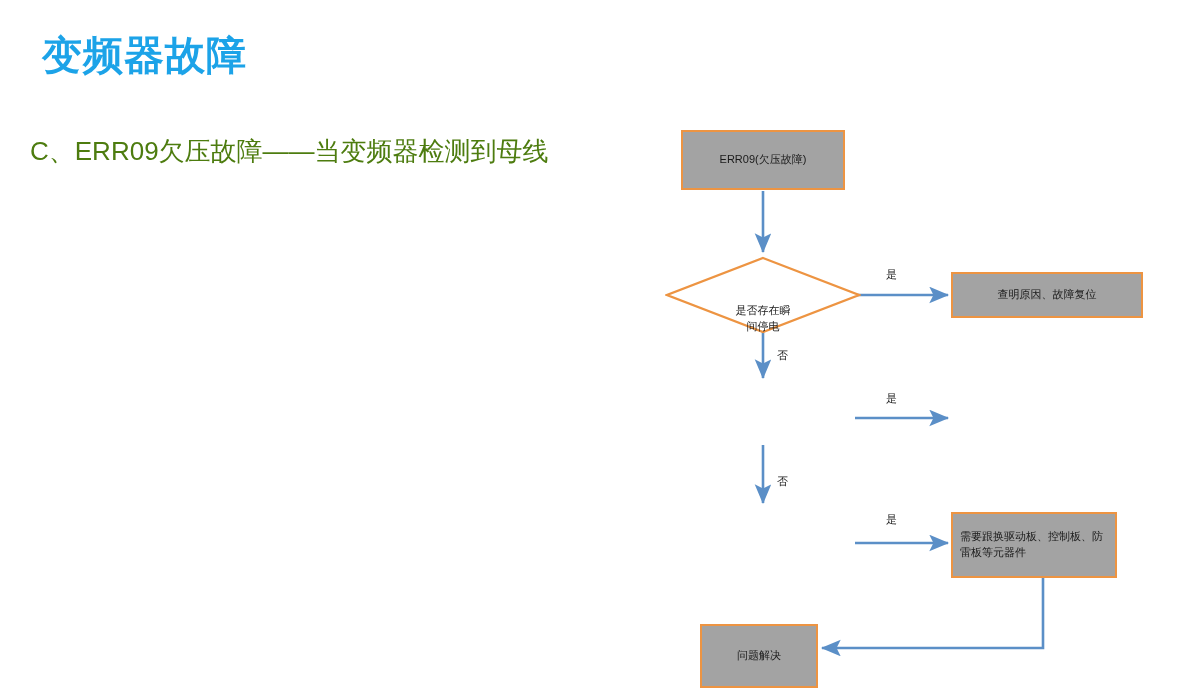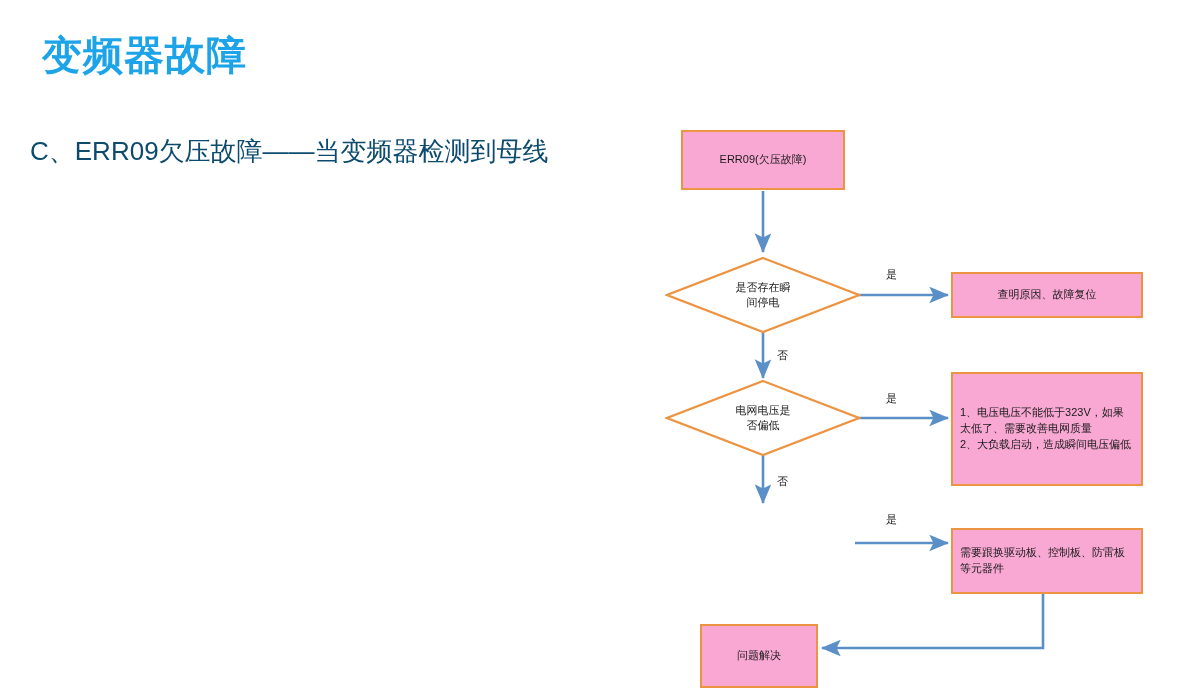--- a/index.html
+++ b/index.html
@@ -37,7 +37,7 @@
   #body-text .para {
     font-size: 26px;
     line-height: 1.25;
-    color: #0c4a6e;
+    color: #4d7c0f;
     margin-bottom: 38px;
     white-space: nowrap;
   }

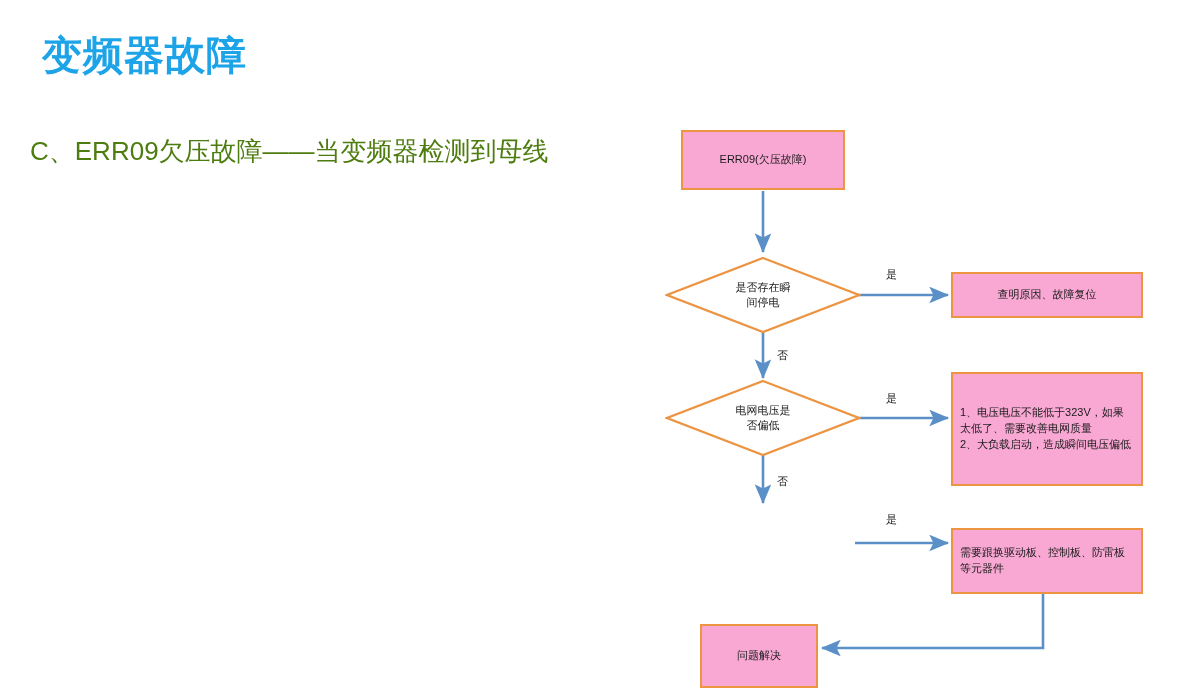--- a/index.html
+++ b/index.html
@@ -71,7 +71,7 @@
   
   .rect-node {
     border: 2px solid #ED9442;
-    background: #f9a8d4;
+    background: #a3a3a3;
     color: #1a1a1a;
   }
   .rect-node .node-label {

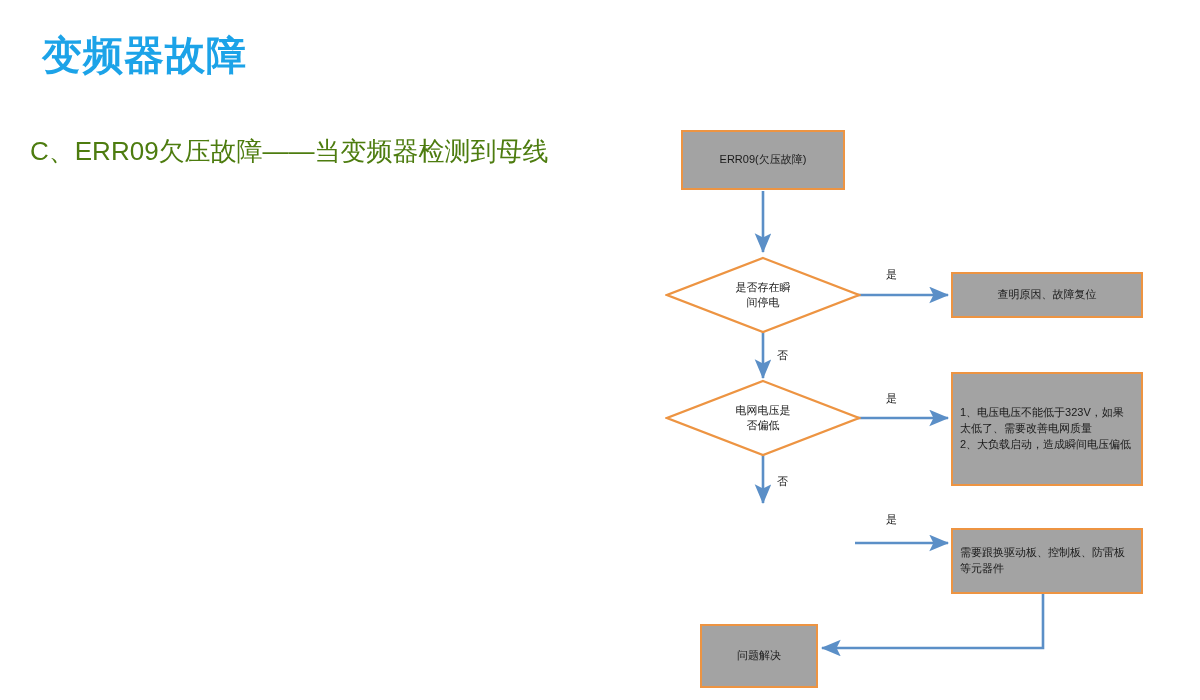--- a/index.html
+++ b/index.html
@@ -149,7 +149,7 @@
     <span class="node-label">ERR09(欠压故障)</span>
   </div>
 
-  <div class="node diamond-node" style="left:665px; top:256px; width:196px; height:78px;">
+  <div class="node diamond-node" style="left:665px; top:256px; width:196px; height:78px;align-items:flex-end;">
     <svg class="diamond-shape" viewBox="0 0 196 78" preserveAspectRatio="none">
       <polygon points="98,2 194,39 98,76 2,39" fill="#FFFFFF" stroke="#ED9442" stroke-width="2.2"></polygon>
     </svg>

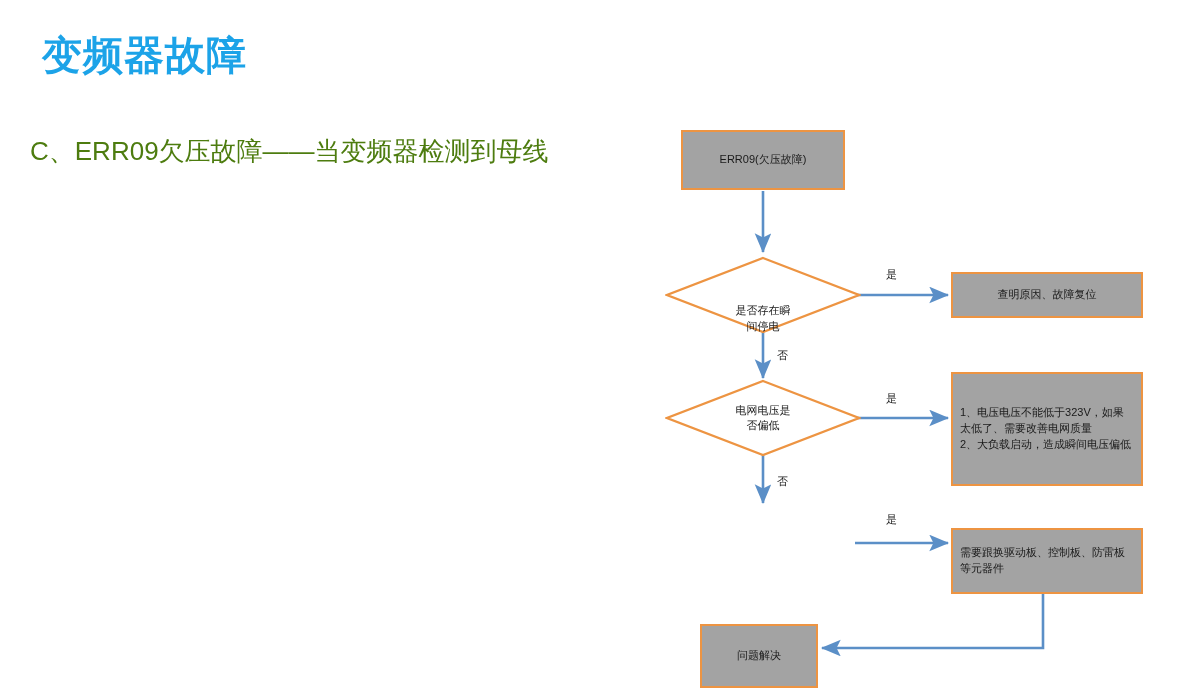--- a/index.html
+++ b/index.html
@@ -156,12 +156,6 @@
     <span class="node-label">是否存在瞬<br>间停电</span>
   </div>
 
-  <div class="node diamond-node" style="left:665px; top:379px; width:196px; height:78px;">
-    <svg class="diamond-shape" viewBox="0 0 196 78" preserveAspectRatio="none">
-      <polygon points="98,2 194,39 98,76 2,39" fill="#FFFFFF" stroke="#ED9442" stroke-width="2.2"></polygon>
-    </svg>
-    <span class="node-label">电网电压是<br>否偏低</span>
-  </div>
 
 
   <div class="node rect-node" style="left:951px; top:272px; width:192px; height:46px;">

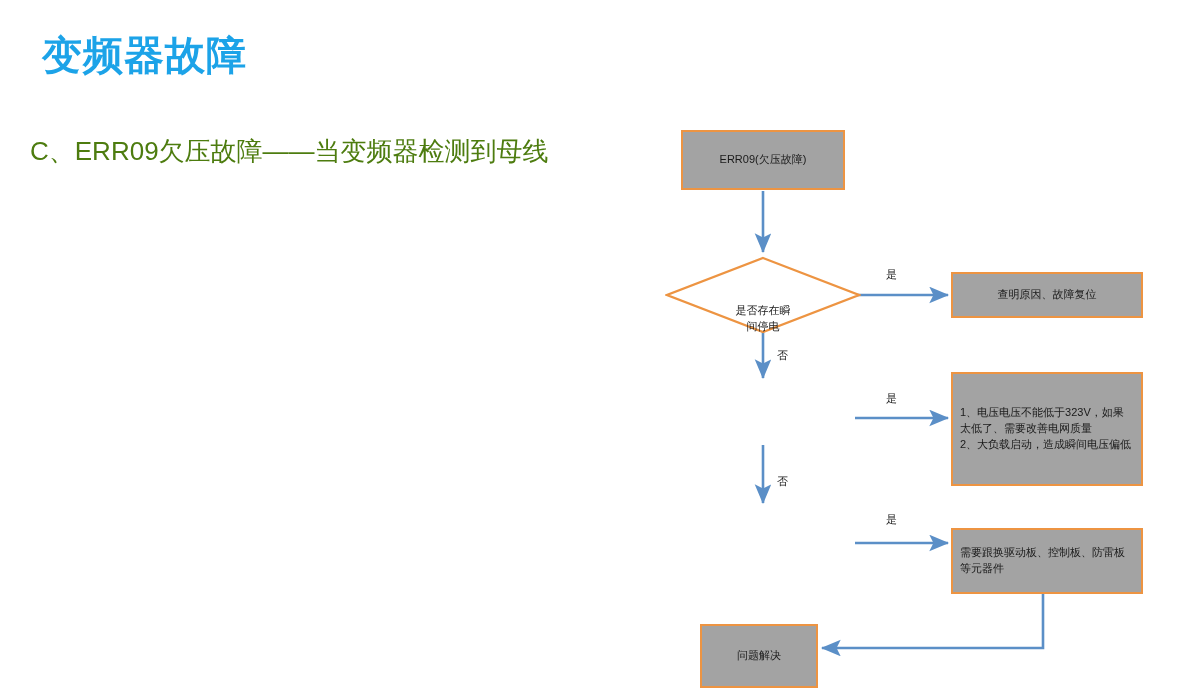--- a/index.html
+++ b/index.html
@@ -162,9 +162,6 @@
     <span class="node-label">查明原因、故障复位</span>
   </div>
 
-  <div class="node rect-node left-align" style="left:951px; top:372px; width:192px; height:114px;">
-    <span class="node-label">1、电压电压不能低于323V，如果太低了、需要改善电网质量<br>2、大负载启动，造成瞬间电压偏低</span>
-  </div>
 
   <div class="node rect-node left-align" style="left:951px; top:512px; width:192px; height:66px;margin-top:16px;">
     <span class="node-label">需要跟换驱动板、控制板、防雷板等元器件</span>

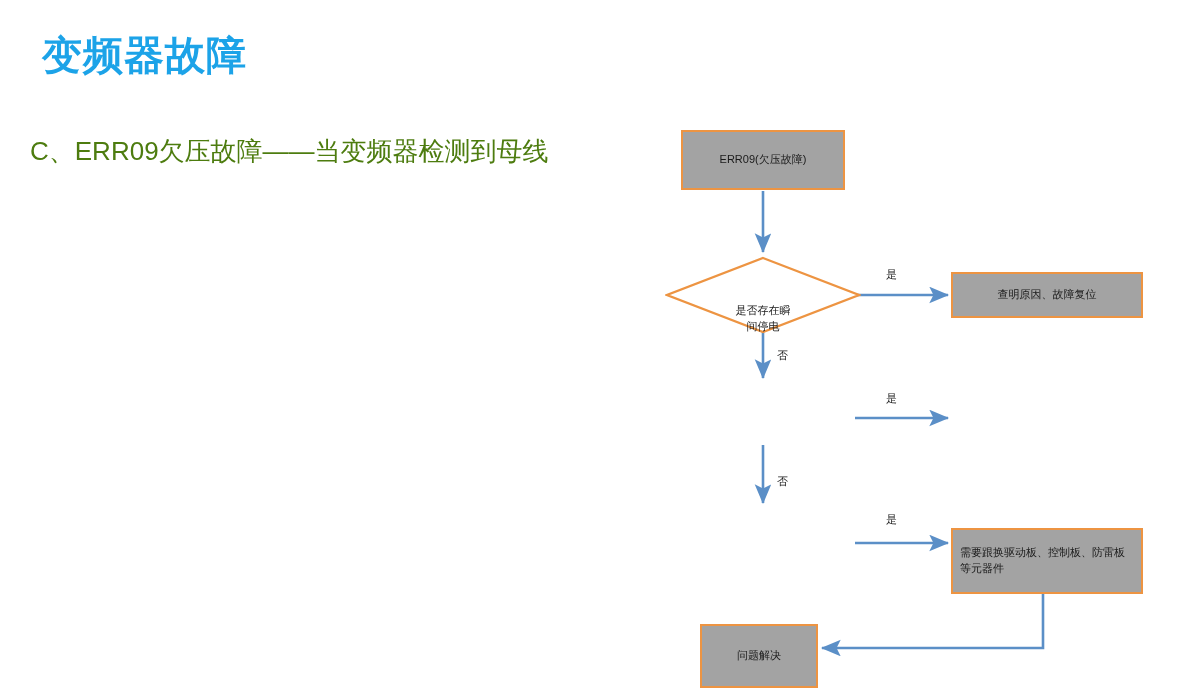--- a/index.html
+++ b/index.html
@@ -163,7 +163,7 @@
   </div>
 
 
-  <div class="node rect-node left-align" style="left:951px; top:512px; width:192px; height:66px;margin-top:16px;">
+  <div class="node rect-node left-align" style="left:951px; top:512px; width:166px; height:66px;">
     <span class="node-label">需要跟换驱动板、控制板、防雷板等元器件</span>
   </div>
 

